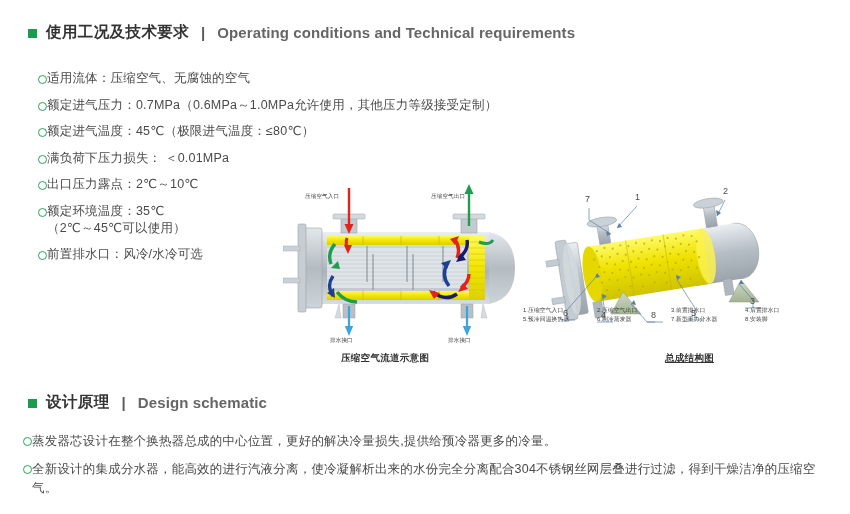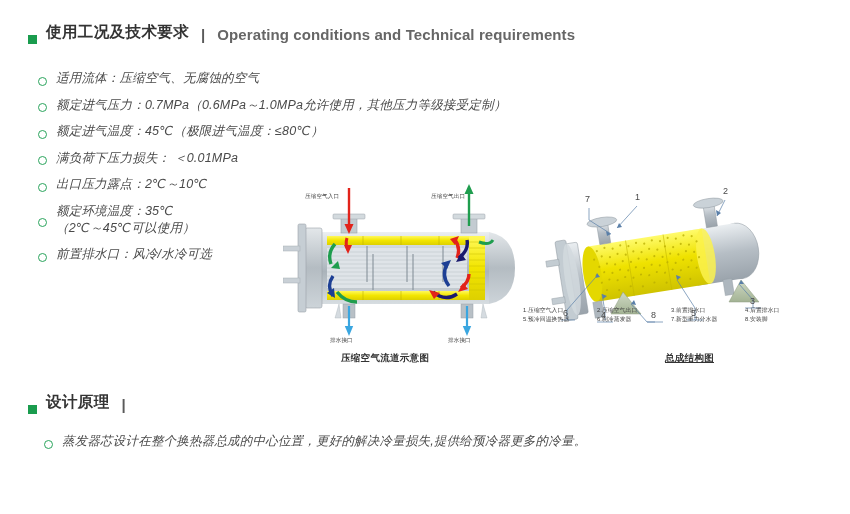--- a/index.html
+++ b/index.html
@@ -19,7 +19,7 @@
   
   .section-head {
     display: flex;
-    align-items: flex-end;
+    align-items: center;
     gap: 9px;
   }
   .head-marker {

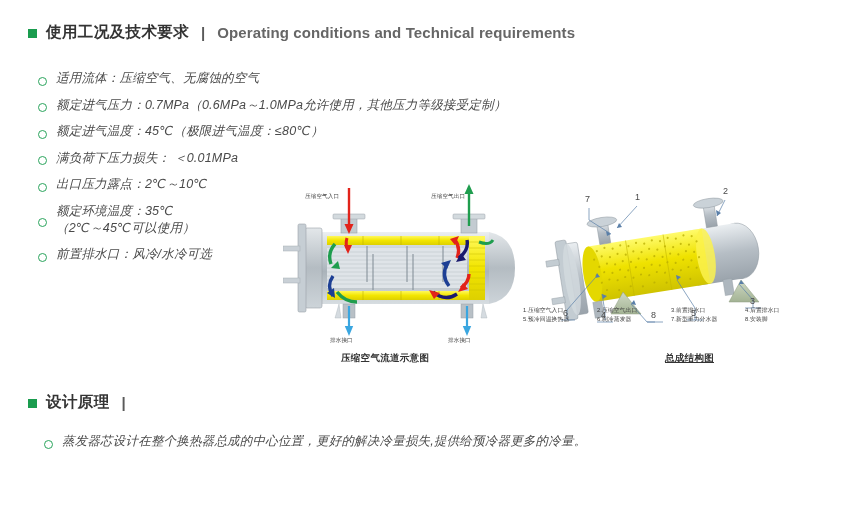--- a/index.html
+++ b/index.html
@@ -61,9 +61,7 @@
   }
   .bullet-item {
     display: flex;
-    align-items: center;
-    gap: 9px;
-    font-style: italic;
+    align-items: flex-start;
   }
   .bullet-dot {
     flex: 0 0 auto;

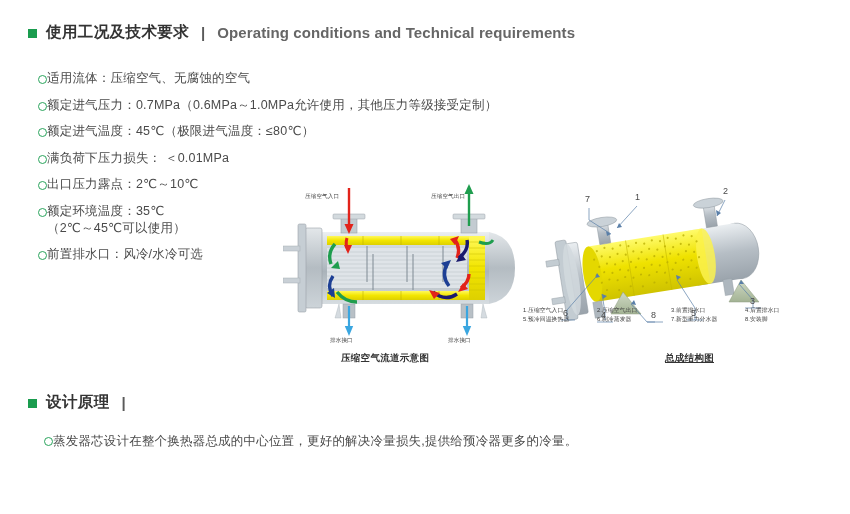--- a/index.html
+++ b/index.html
@@ -554,6 +554,7 @@
   <span class="head-marker"></span>
   <span class="head-cn">设计原理</span>
   <span class="head-sep">|</span>
+  <span class="head-en">Design schematic</span>
 </div>
 
 <ul class="bullet-list" id="design-list">

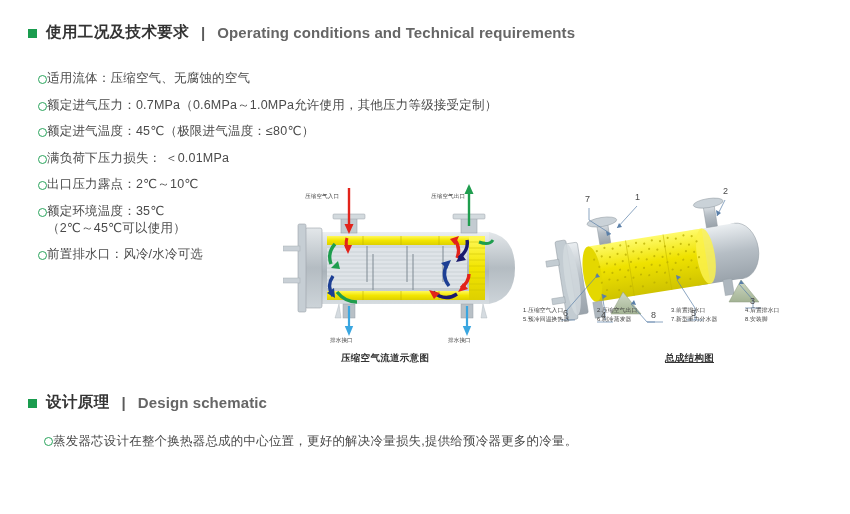--- a/index.html
+++ b/index.html
@@ -82,7 +82,7 @@
   #spec-list { left: 38px; top: 70px; width: 520px; }
   #spec-list .bullet-item { margin-bottom: 9.5px; }
 
-  #design-list { left: 44px; top: 432px; width: 800px; }
+  #design-list { left: 23px; top: 432px; width: 800px; }
   #design-list .bullet-item { margin-bottom: 9px; }
   #design-list .bullet-text { line-height: 19px; }
 

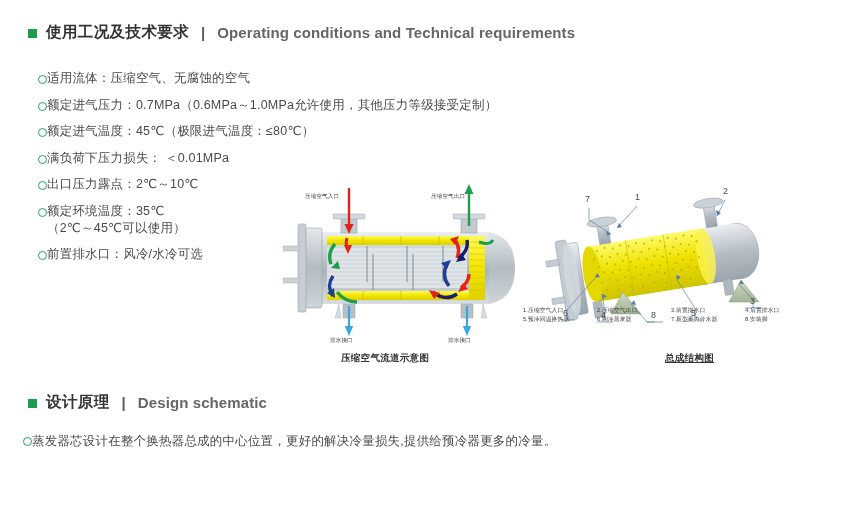--- a/index.html
+++ b/index.html
@@ -562,6 +562,10 @@
     <span class="bullet-dot"></span>
     <span class="bullet-text">蒸发器芯设计在整个换热器总成的中心位置，更好的解决冷量损失,提供给预冷器更多的冷量。</span>
   </li>
+  <li class="bullet-item">
+    <span class="bullet-dot"></span>
+    <span class="bullet-text">全新设计的集成分水器，能高效的进行汽液分离，使冷凝解析出来的水份完全分离配合304不锈钢丝网层叠进行过滤，得到干燥洁净的压缩空气。</span>
+  </li>
 </ul>
 
 </body></html>

